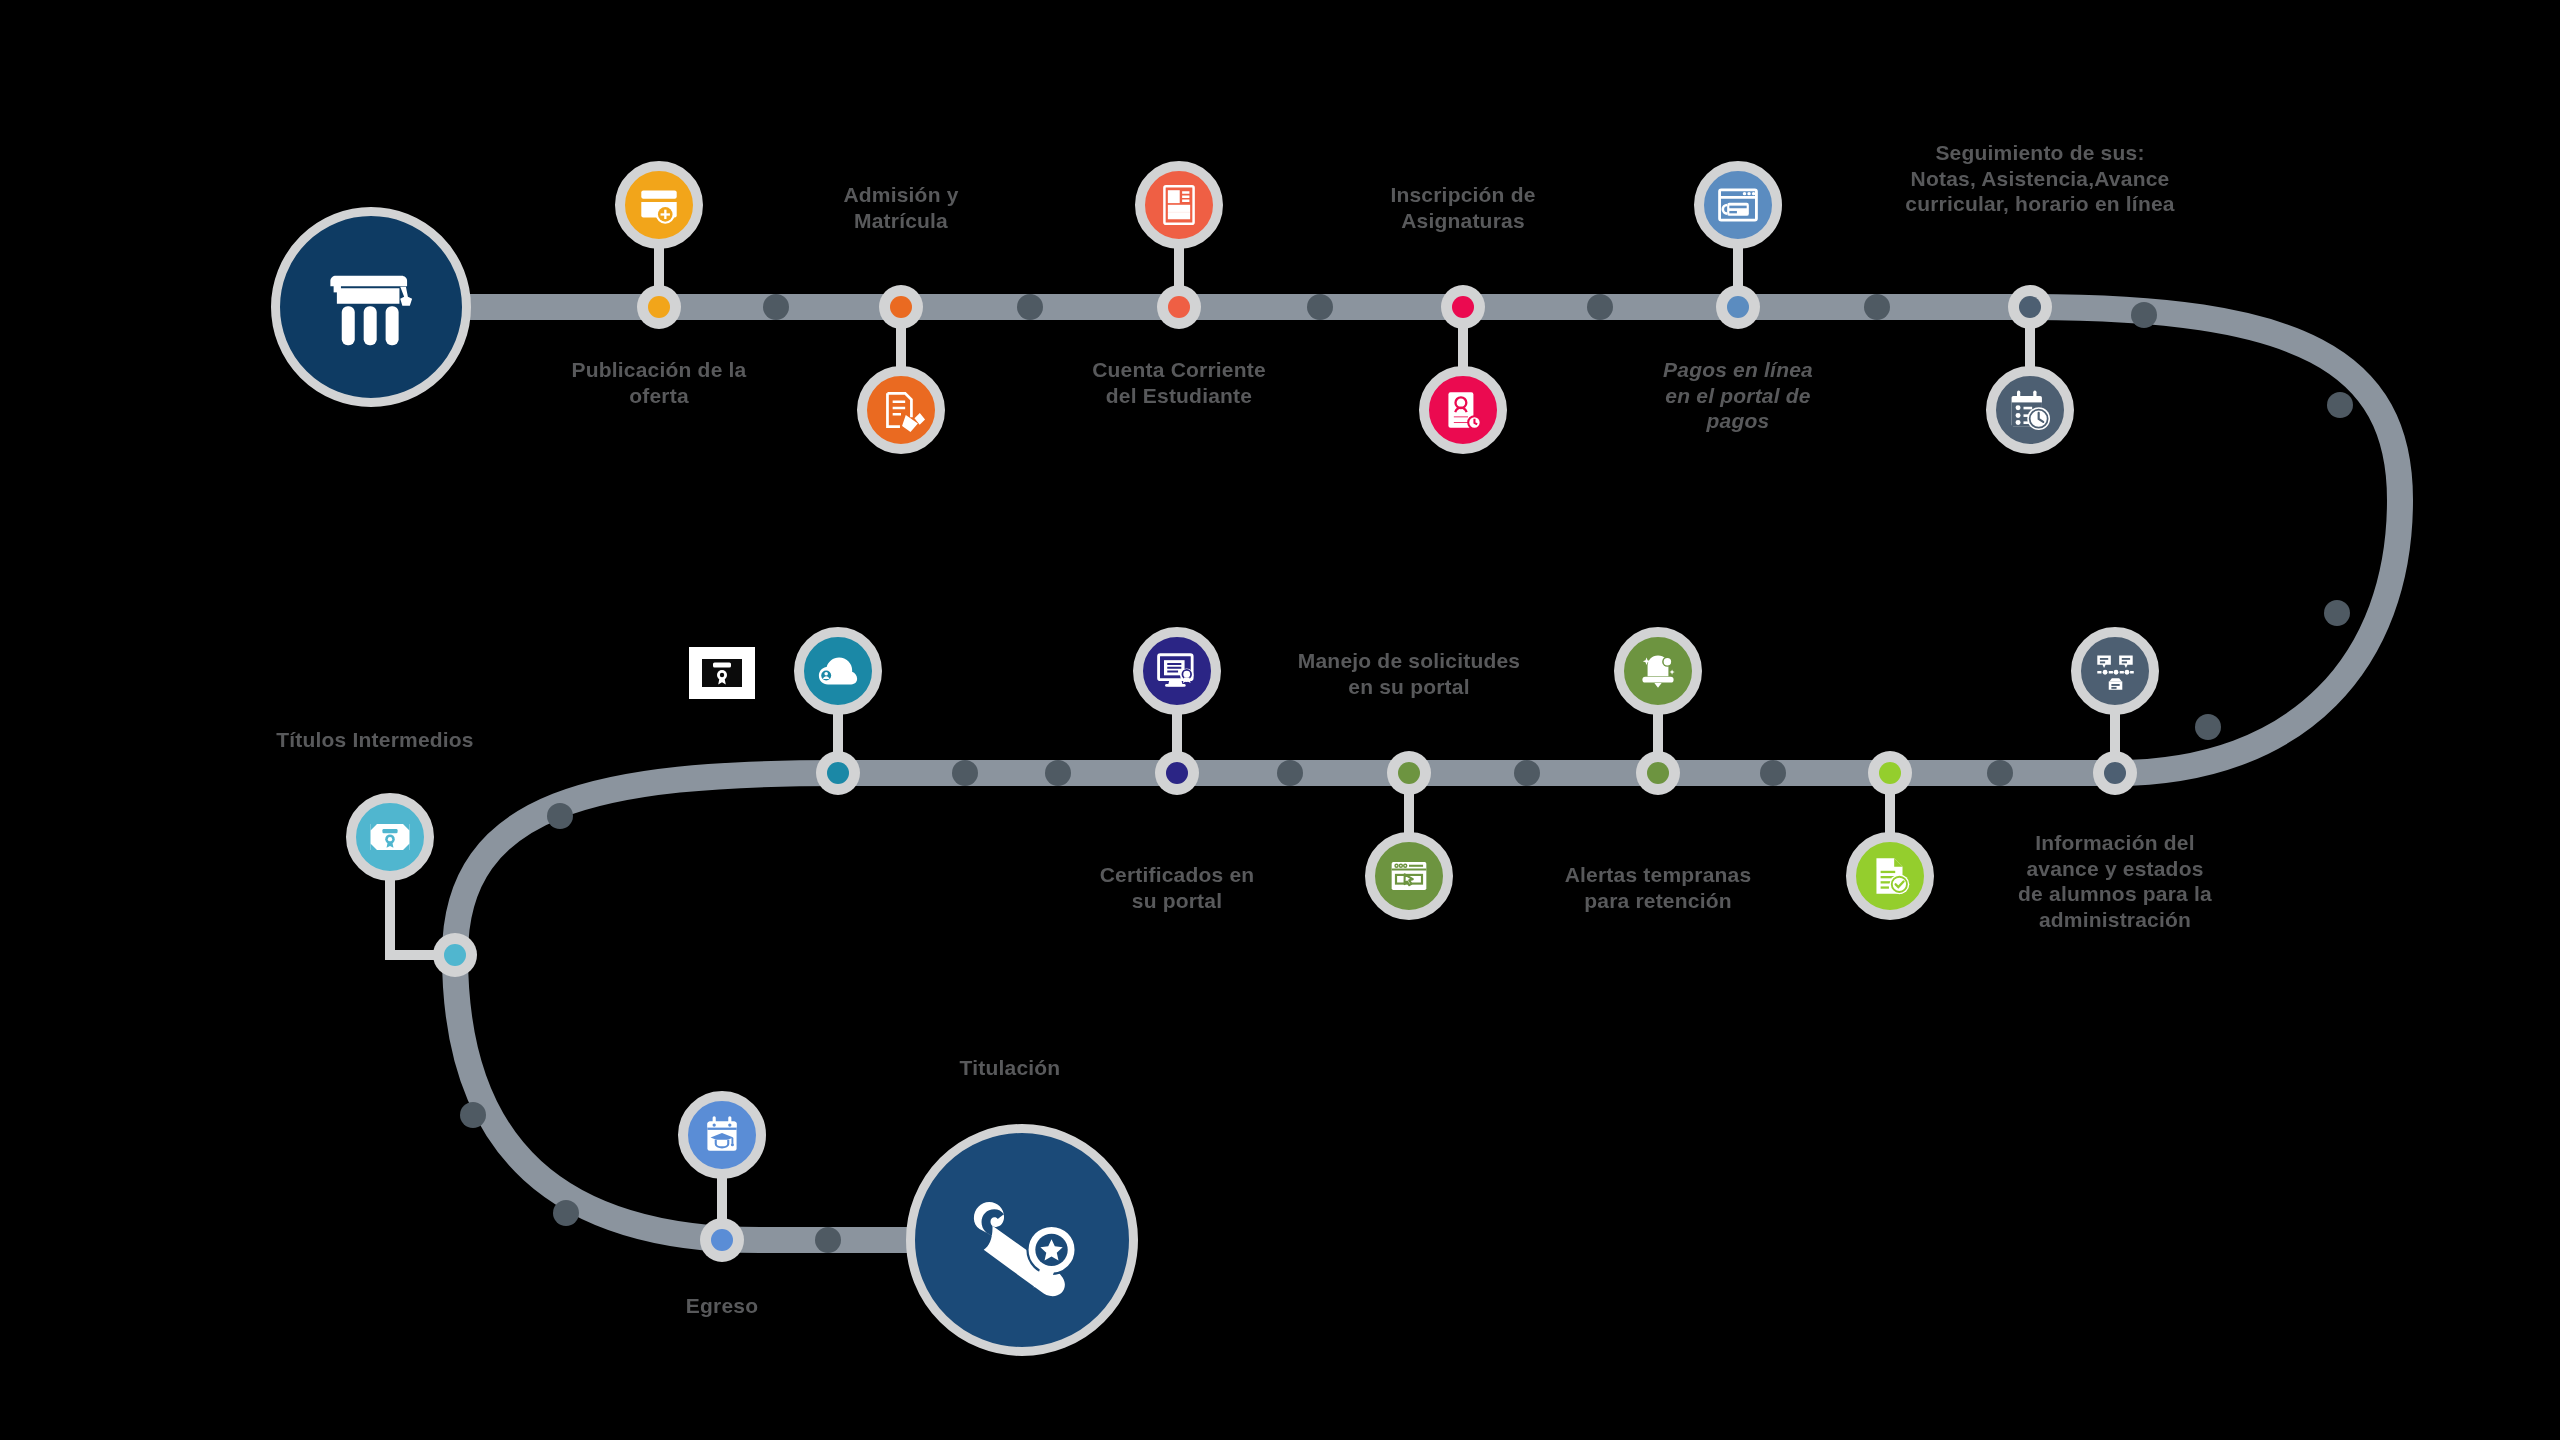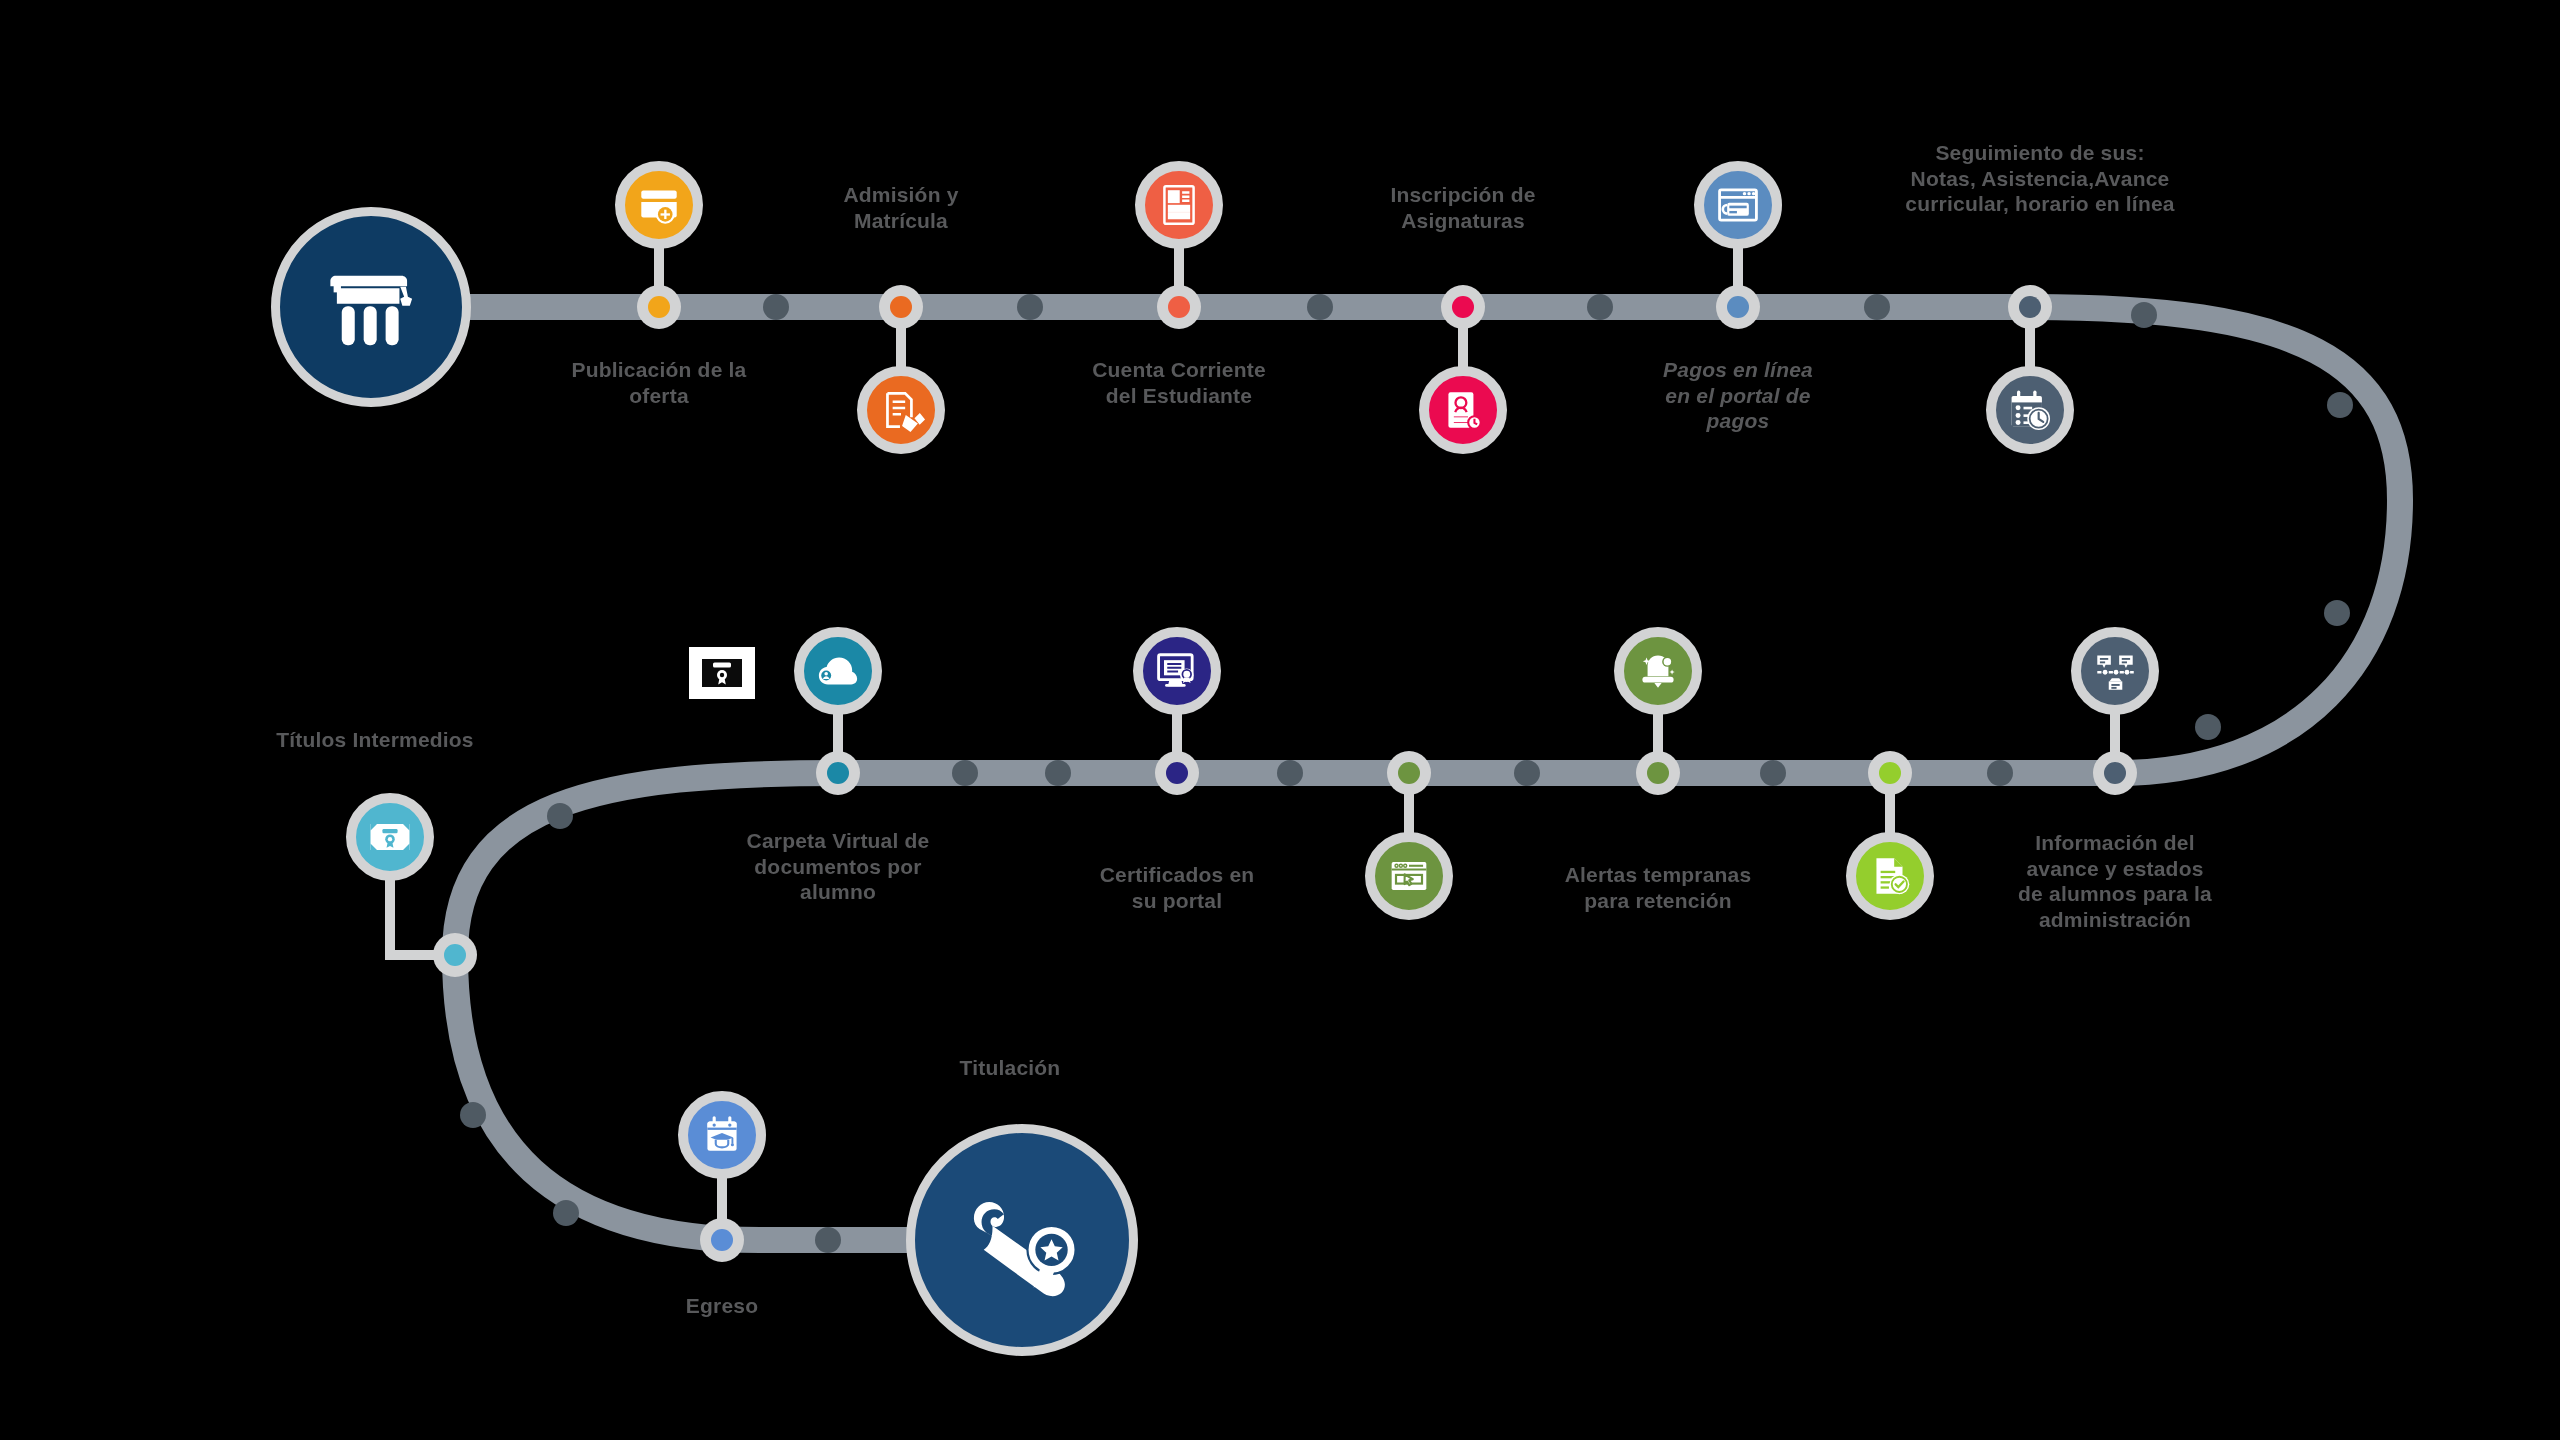--- a/index.html
+++ b/index.html
@@ -314,6 +314,8 @@
       </svg>
     </span>
   </div>
+  <div class="label" style="left:1409px;top:648px;width:390px;">Manejo de solicitudes
+en su portal</div>
 
   <div class="node" style="left:1177px;top:671px;width:88px;height:88px;background:#2b2585;border:10px solid #d2d3d4;">
     <span class="ico">

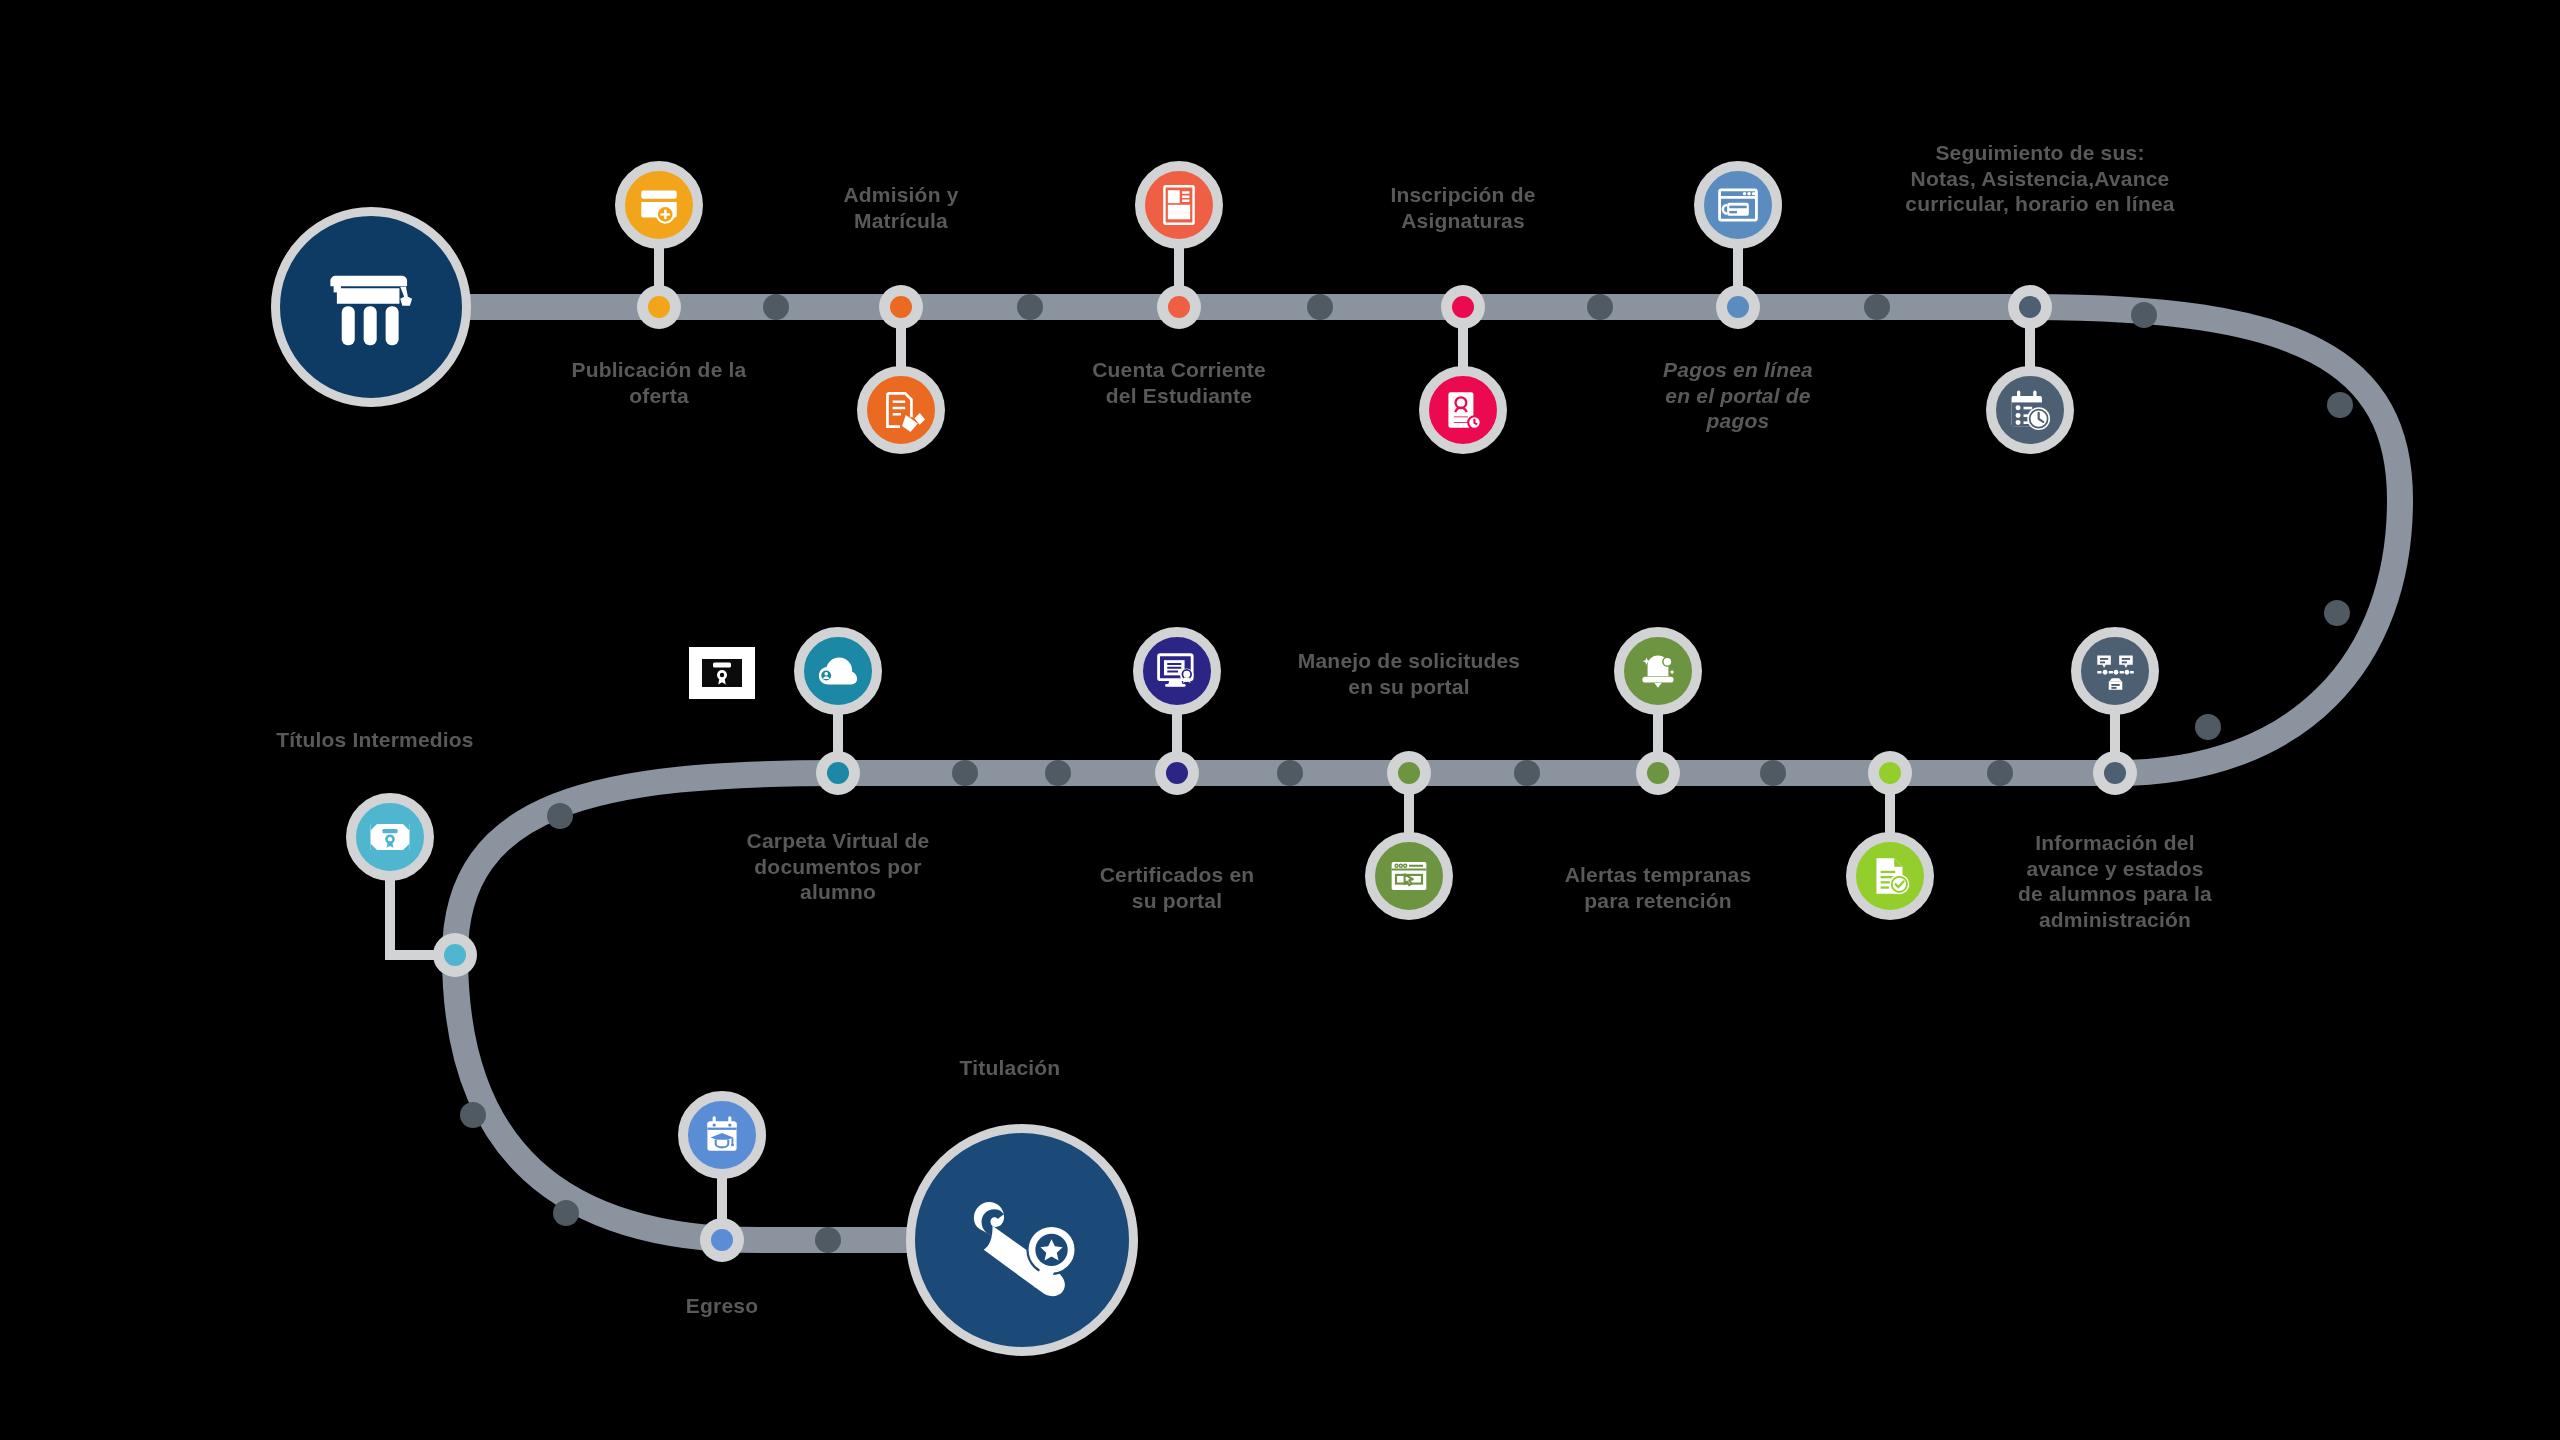--- a/index.html
+++ b/index.html
@@ -347,9 +347,6 @@
       </svg>
     </span>
   </div>
-  <div class="label" style="left:838px;top:828px;width:300px;">Carpeta Virtual de
-documentos por
-alumno</div>
 
   <div class="boxicon" style="left:722px;top:673px;width:66px;height:52px;">
     <svg width="52" height="40" viewBox="0 0 52 40">

